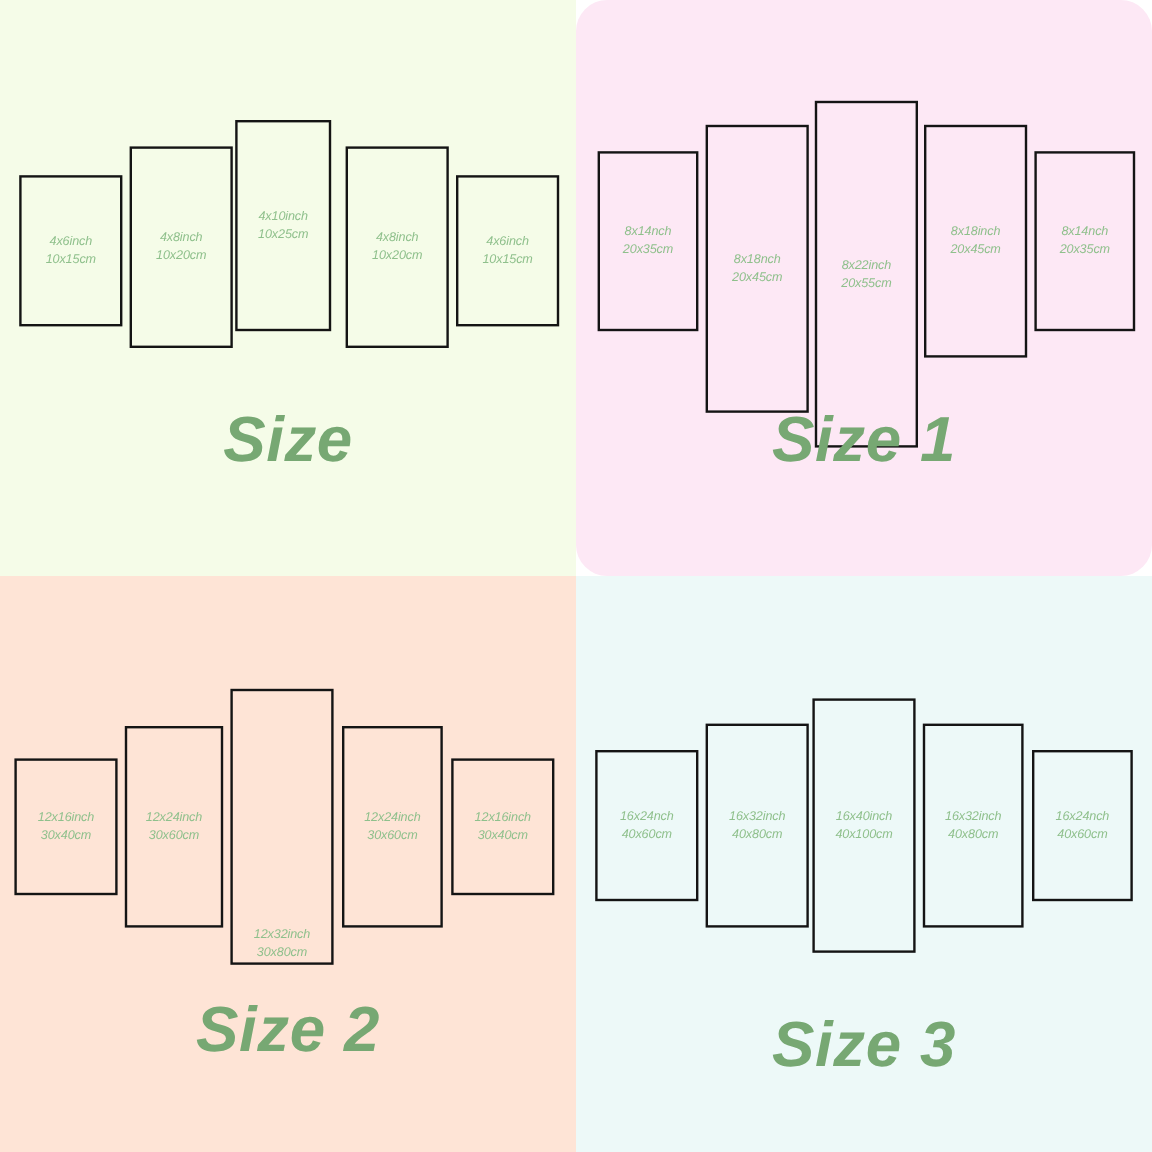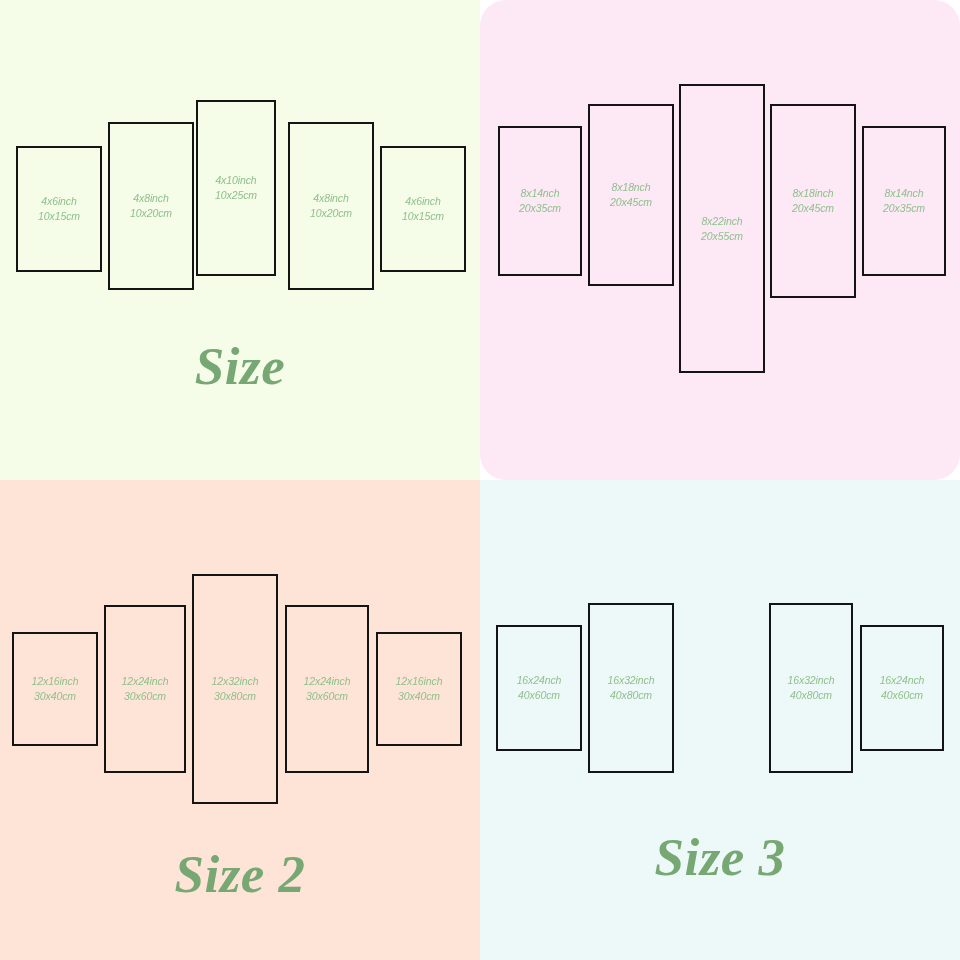--- a/index.html
+++ b/index.html
@@ -110,7 +110,7 @@
             <span class="ln">20x35cm</span>
           </div>
         </div>
-        <div class="panel" style="left: 108px; top: 104px; width: 86px; height: 182px; border-color: rgb(20, 20, 20);">
+        <div class="panel" style="left: 108px; top: 104px; width: 86px; height: 240px; border-color: rgb(20, 20, 20);">
           <div class="panel-label" style="color: rgb(143, 192, 140);">
             <span class="ln">8x18nch</span>
             <span class="ln">20x45cm</span>

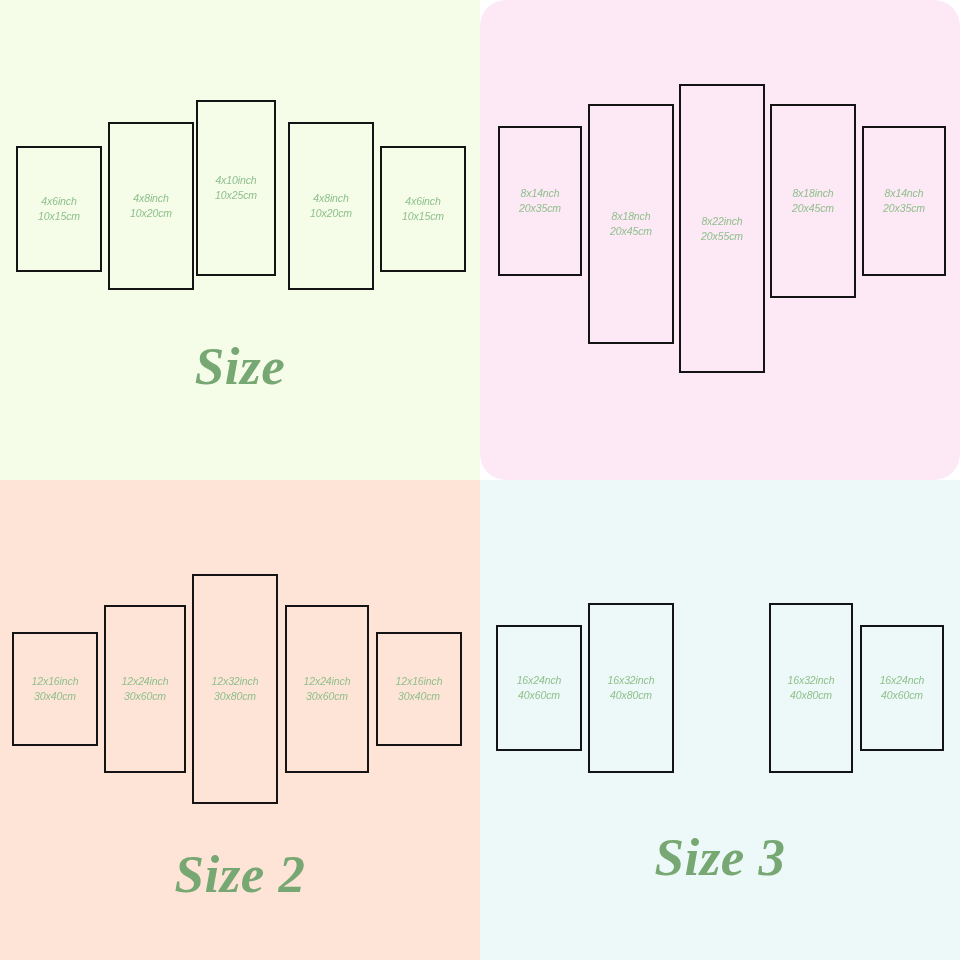--- a/index.html
+++ b/index.html
@@ -54,7 +54,7 @@
     left:0;
     width:480px;
     text-align:center;
-    font-family:Liberation Serif, serif;
+    font-family:Liberation Sans, sans-serif;
     font-weight:bold;
     font-style:italic;
     color:#77a873;

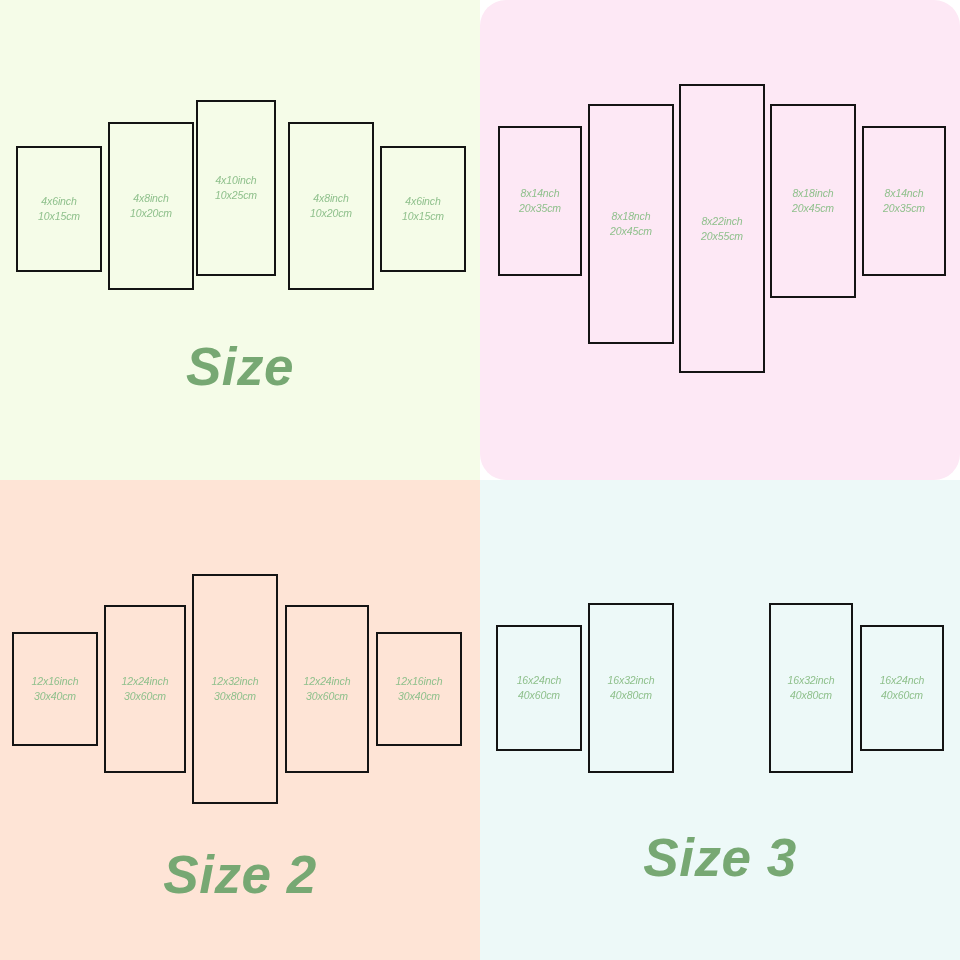--- a/index.html
+++ b/index.html
@@ -135,6 +135,7 @@
           </div>
         </div>
       </div>
+      <div class="size-heading" style="top: 336px; color: rgb(119, 168, 115);">Size 1</div>
     </div>
     <div class="quadrant" style="background: rgb(254, 228, 214);">
       <div class="panel-group">

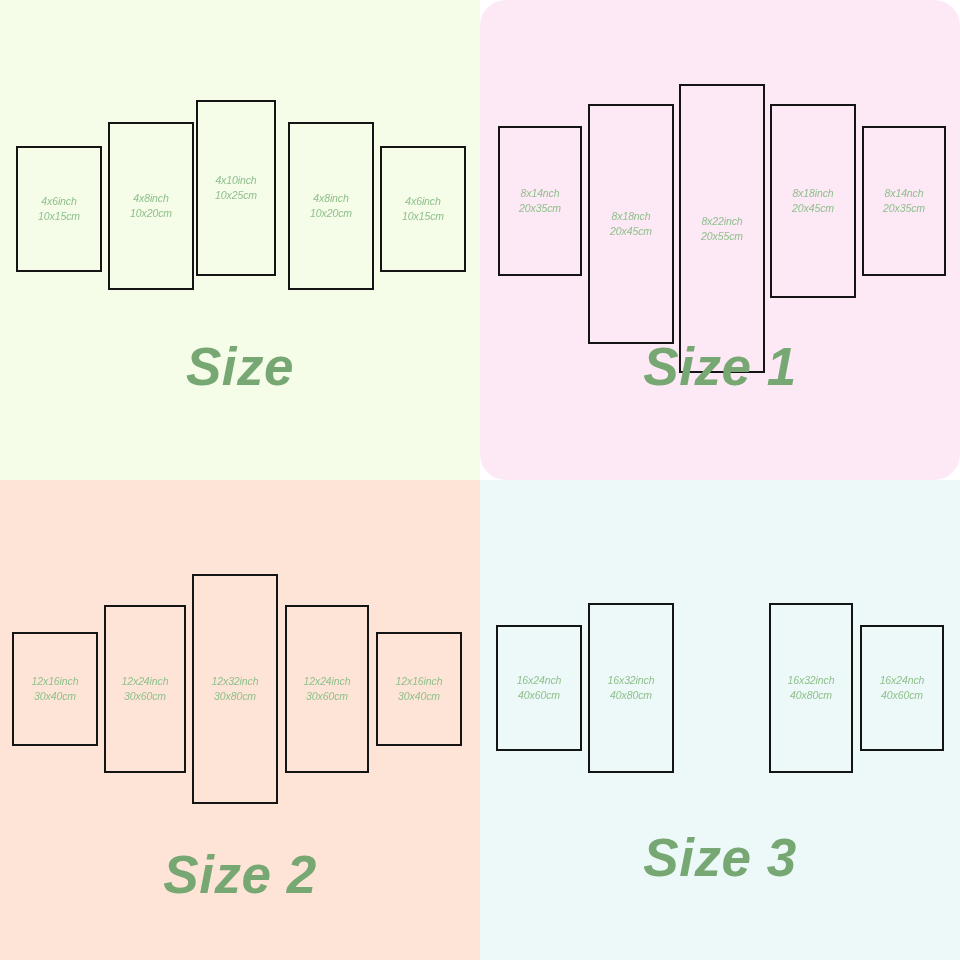--- a/index.html
+++ b/index.html
@@ -186,6 +186,12 @@
             <span class="ln">40x80cm</span>
           </div>
         </div>
+        <div class="panel" style="left: 197px; top: 102px; width: 86px; height: 212px; border-color: rgb(20, 20, 20);">
+          <div class="panel-label" style="color: rgb(143, 192, 140);">
+            <span class="ln">16x40inch</span>
+            <span class="ln">40x100cm</span>
+          </div>
+        </div>
         <div class="panel" style="left: 289px; top: 123px; width: 84px; height: 170px; border-color: rgb(20, 20, 20);">
           <div class="panel-label" style="color: rgb(143, 192, 140);">
             <span class="ln">16x32inch</span>

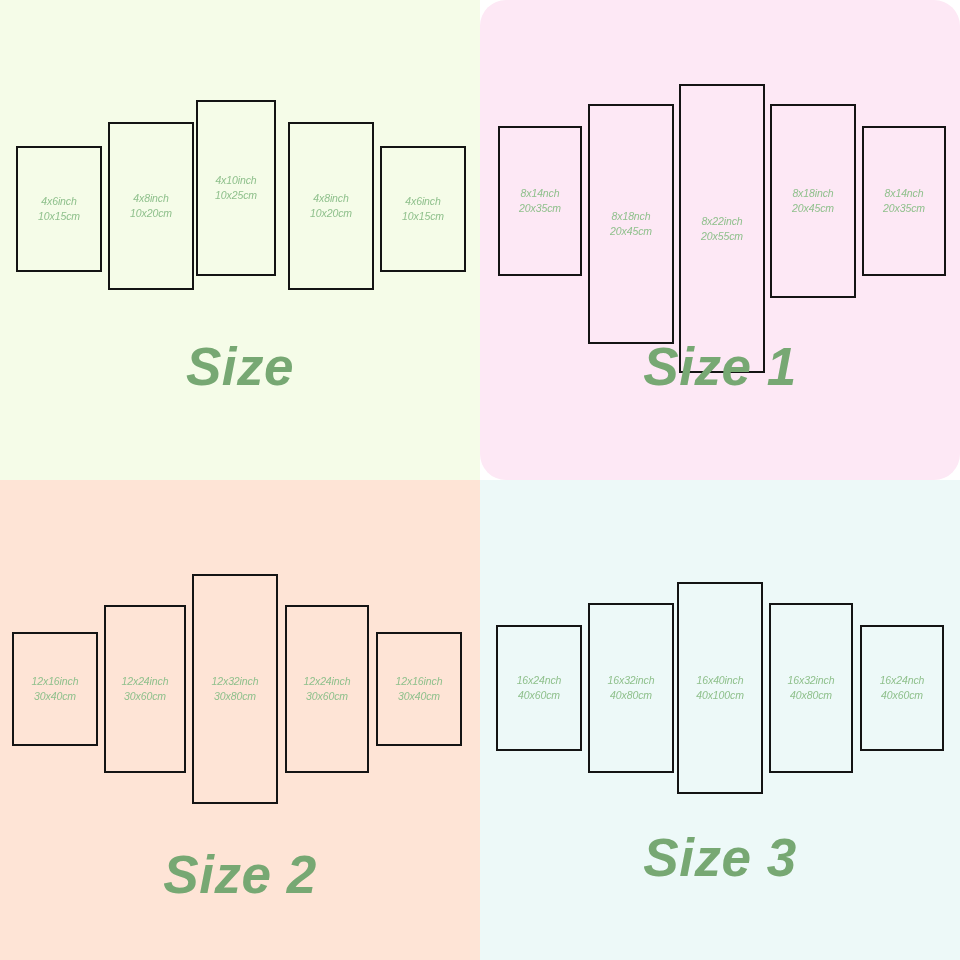--- a/index.html
+++ b/index.html
@@ -151,7 +151,7 @@
             <span class="ln">30x60cm</span>
           </div>
         </div>
-        <div class="panel" style="left: 192px; top: 94px; width: 86px; height: 230px; border-color: rgb(20, 20, 20);">
+        <div class="panel" style="left: 192px; top: 94px; width: 86px; height: 230px; border-color: rgb(20, 20, 20); align-items: flex-end;">
           <div class="panel-label" style="color: rgb(143, 192, 140);">
             <span class="ln">12x32inch</span>
             <span class="ln">30x80cm</span>

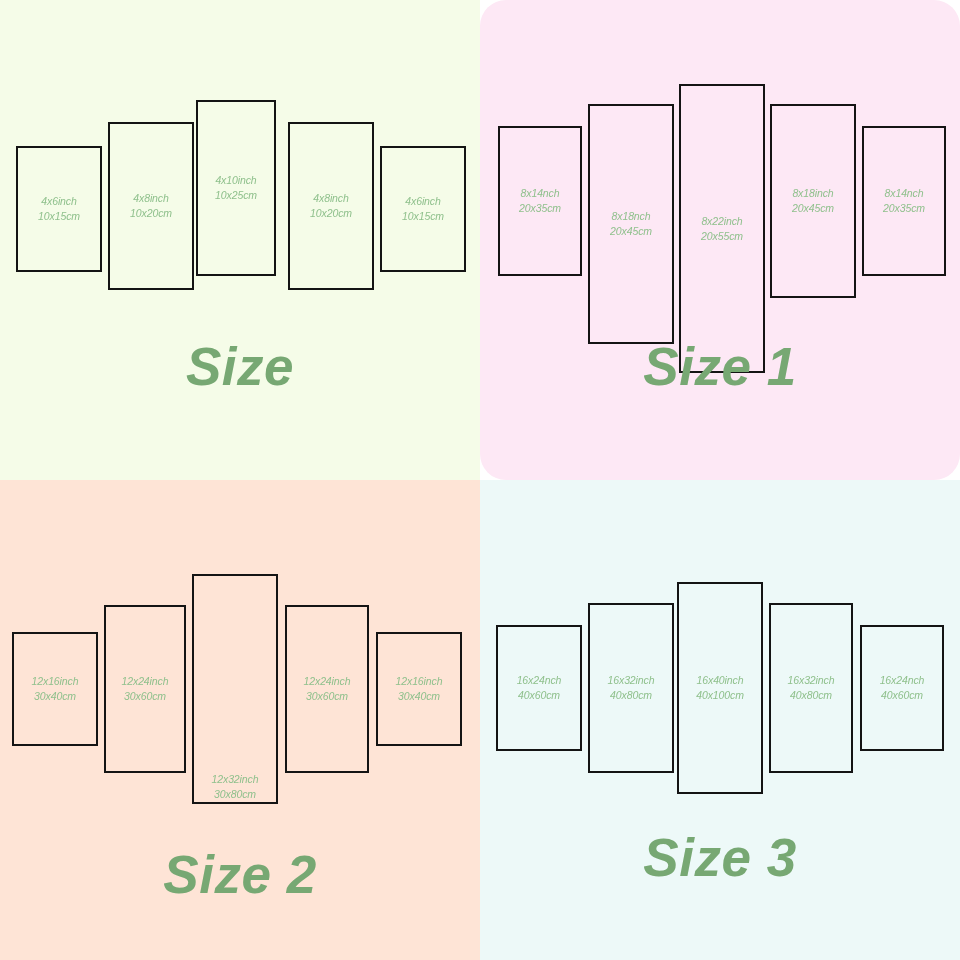--- a/index.html
+++ b/index.html
@@ -170,7 +170,7 @@
           </div>
         </div>
       </div>
-      <div class="size-heading" style="top: 364px; color: rgb(119, 168, 115);">Size 2</div>
+      <div class="size-heading" style="top: 348px; color: rgb(119, 168, 115);">Size 2</div>
     </div>
     <div class="quadrant" style="background: rgb(237, 249, 248);">
       <div class="panel-group">

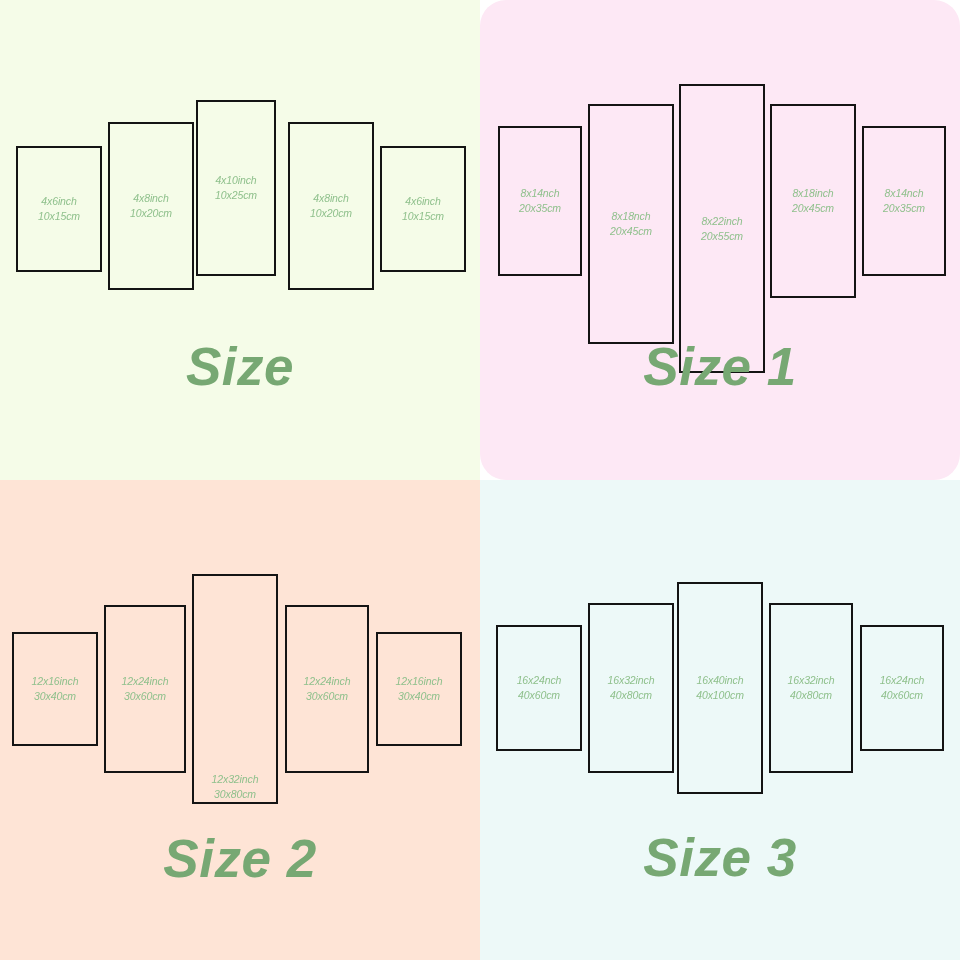--- a/index.html
+++ b/index.html
@@ -205,7 +205,7 @@
           </div>
         </div>
       </div>
-      <div class="size-heading" style="top: 347px; color: rgb(119, 168, 115);">Size 3</div>
+      <div class="size-heading" style="top: 360px; color: rgb(119, 168, 115);">Size 3</div>
     </div>
   </div>
 

